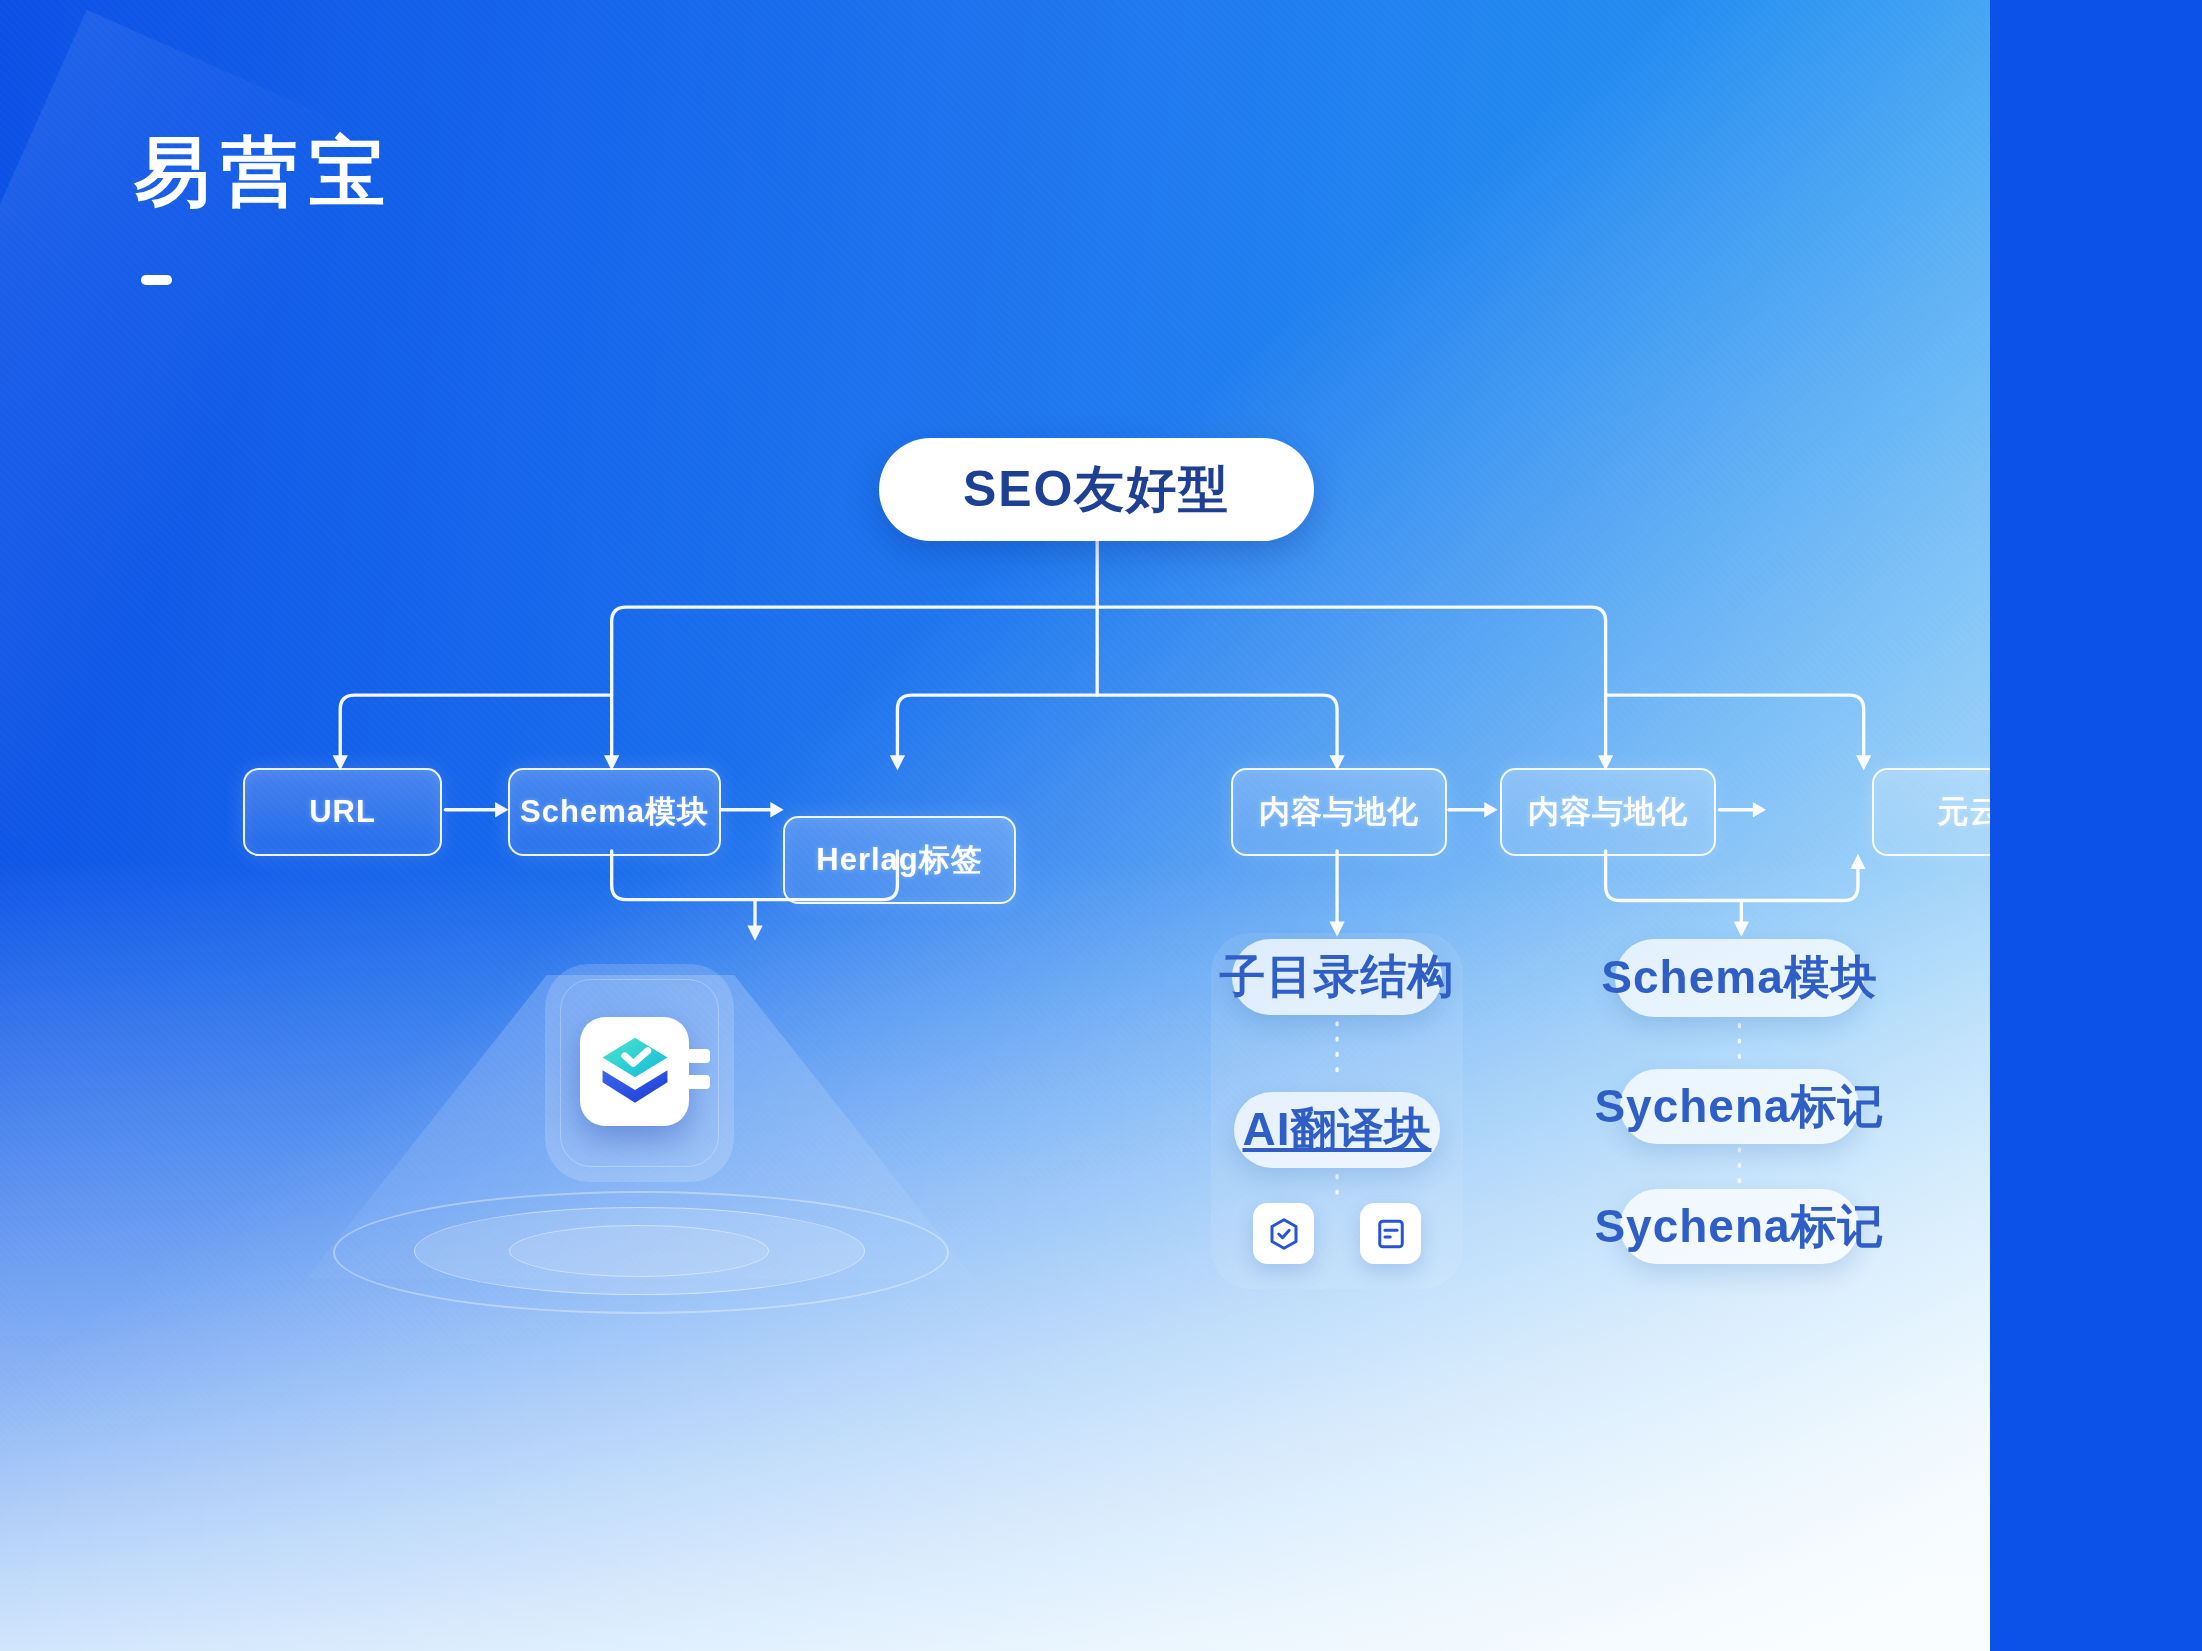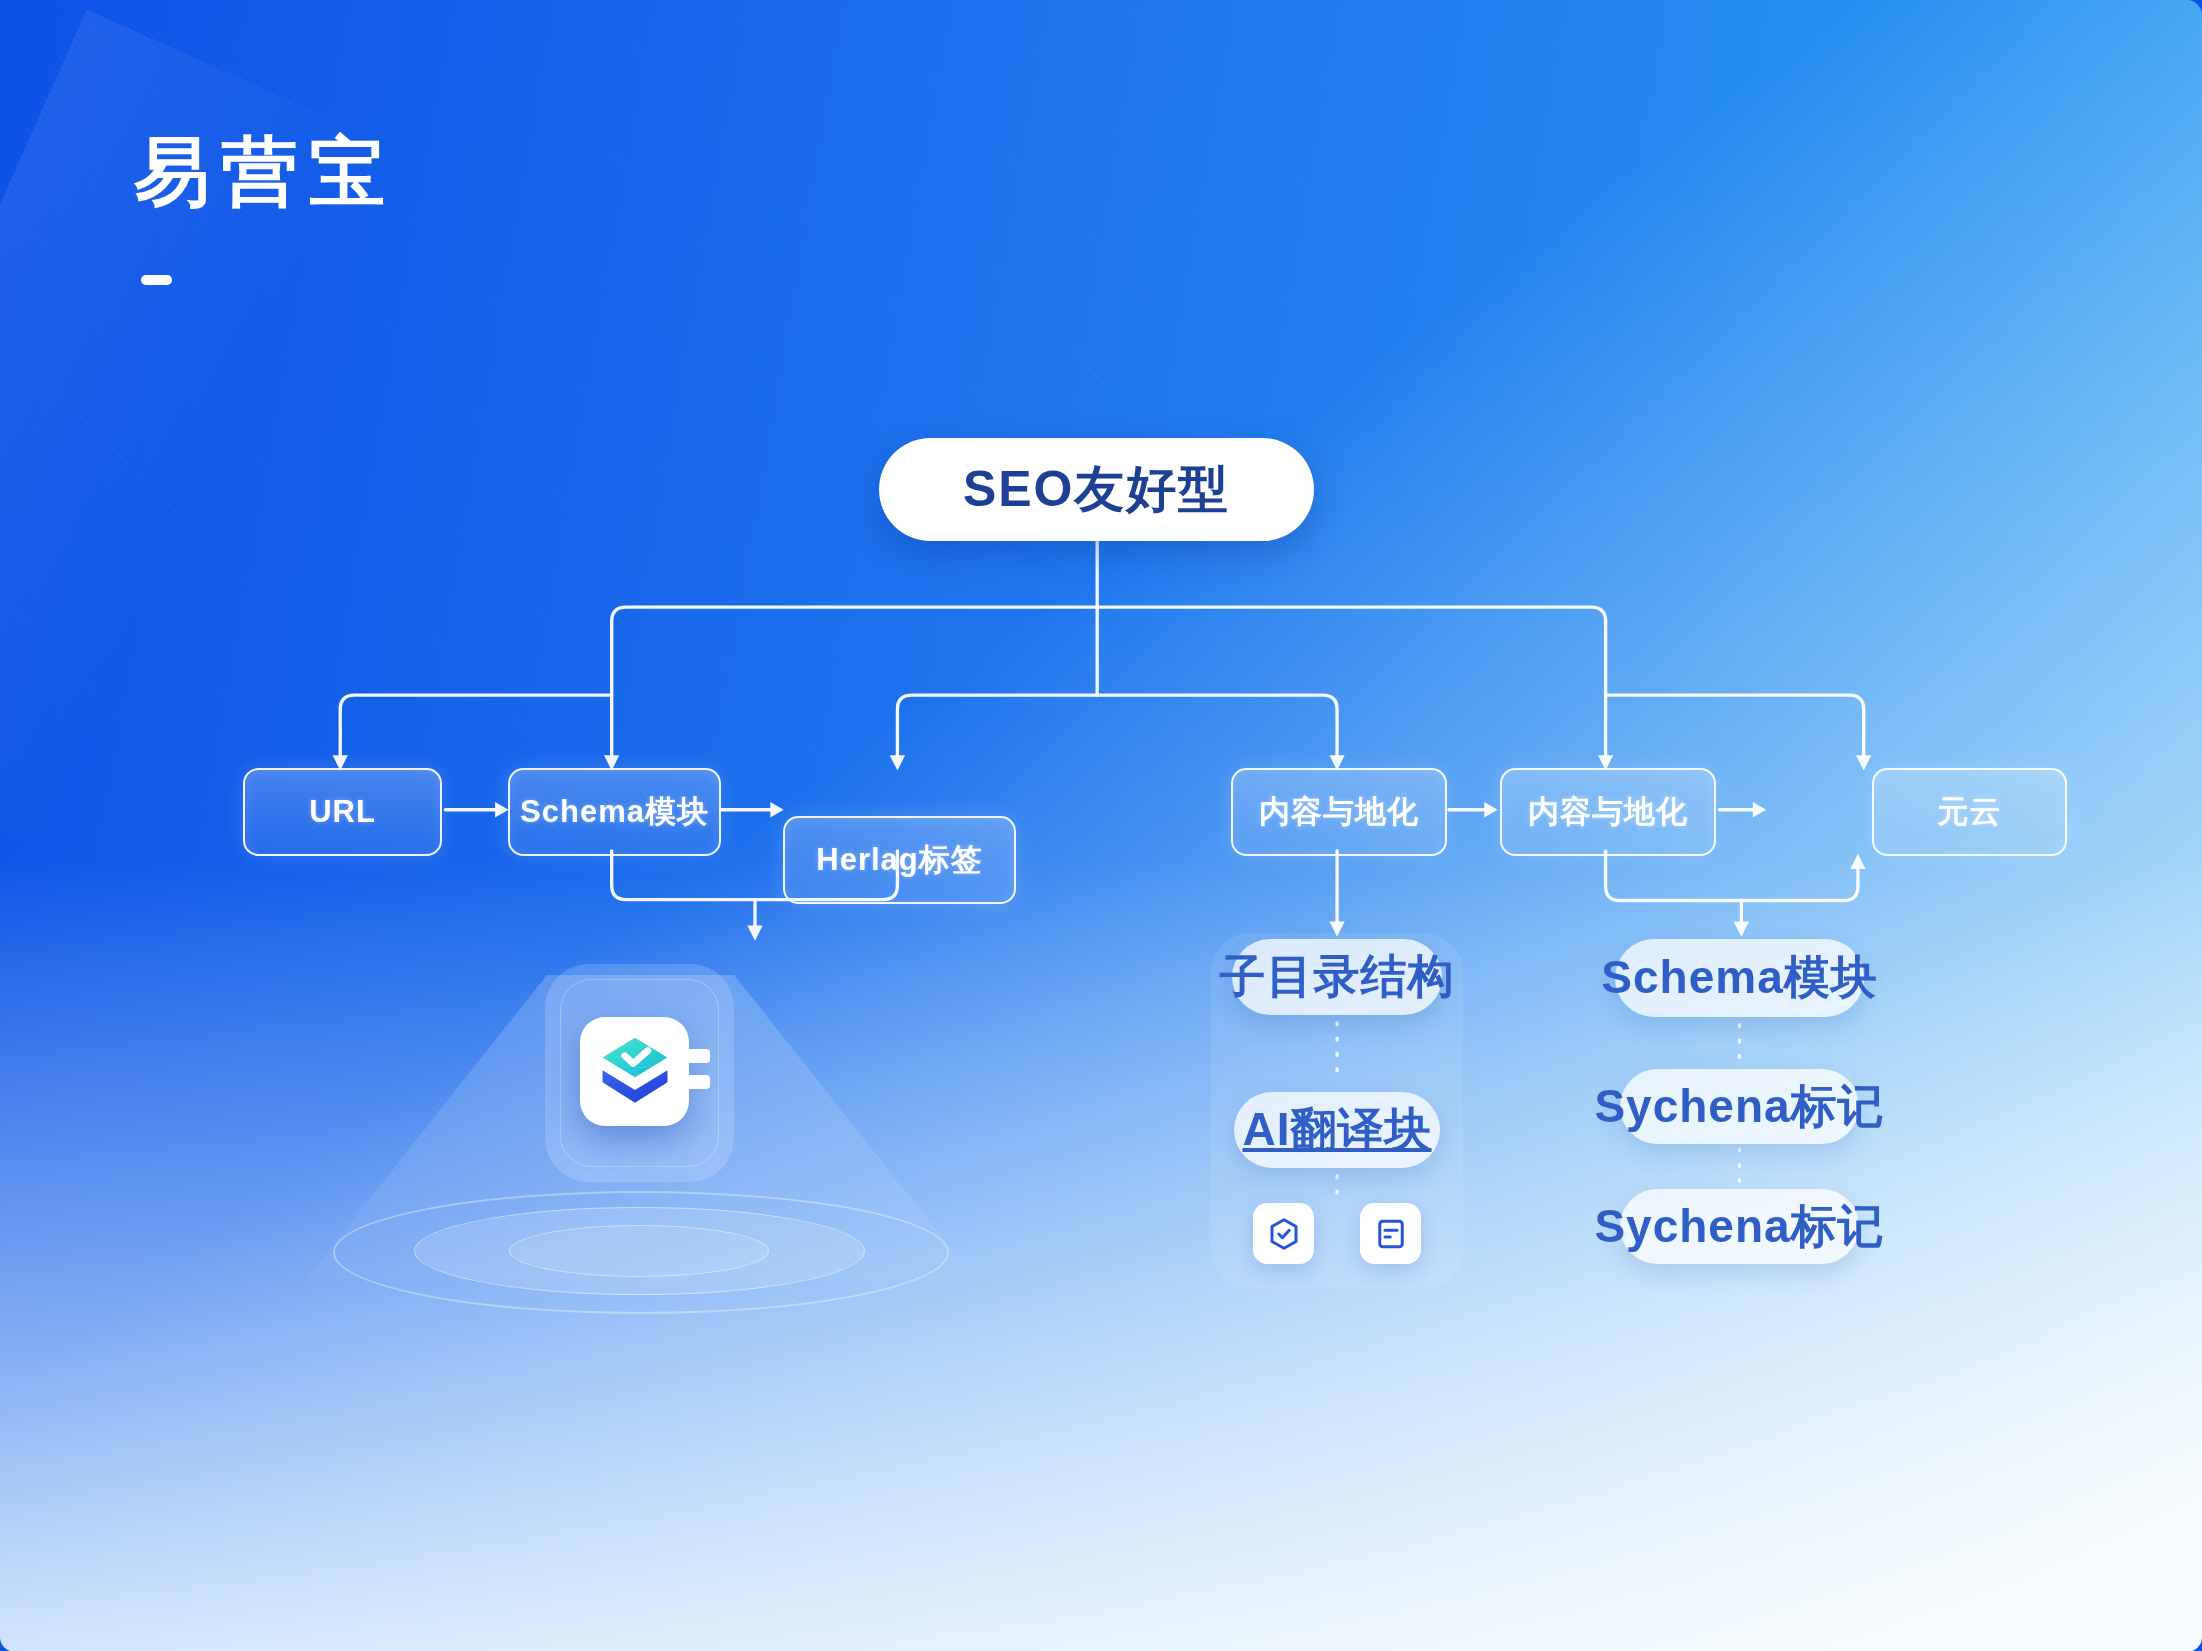--- a/index.html
+++ b/index.html
@@ -4,13 +4,12 @@
 <style>
   html,body{margin:0;padding:0;background:#0c52e8;}
   .stage{
-    position:relative;width:2202px;height:1652px;overflow:hidden;
+    position:relative;width:1990px;height:1652px;overflow:hidden;
     font-family:"Liberation Sans","DejaVu Sans",sans-serif;
     background:
       linear-gradient(to bottom right, rgba(255,255,255,0) 42%, rgba(255,255,255,0.9) 96%),
       linear-gradient(to bottom, rgba(255,255,255,0) 52%, rgba(235,250,255,0.85) 100%),
       linear-gradient(100deg, #0b50e6 0%, #1d74ee 45%, #2aa2f3 100%);
-    border-radius: 15px;
   }
   .stage::before{content:"";position:absolute;inset:0;pointer-events:none;
     background:repeating-linear-gradient(45deg, rgba(255,255,255,0.016) 0 2.9px, rgba(0,0,0,0) 2.9px 5.7px);}

